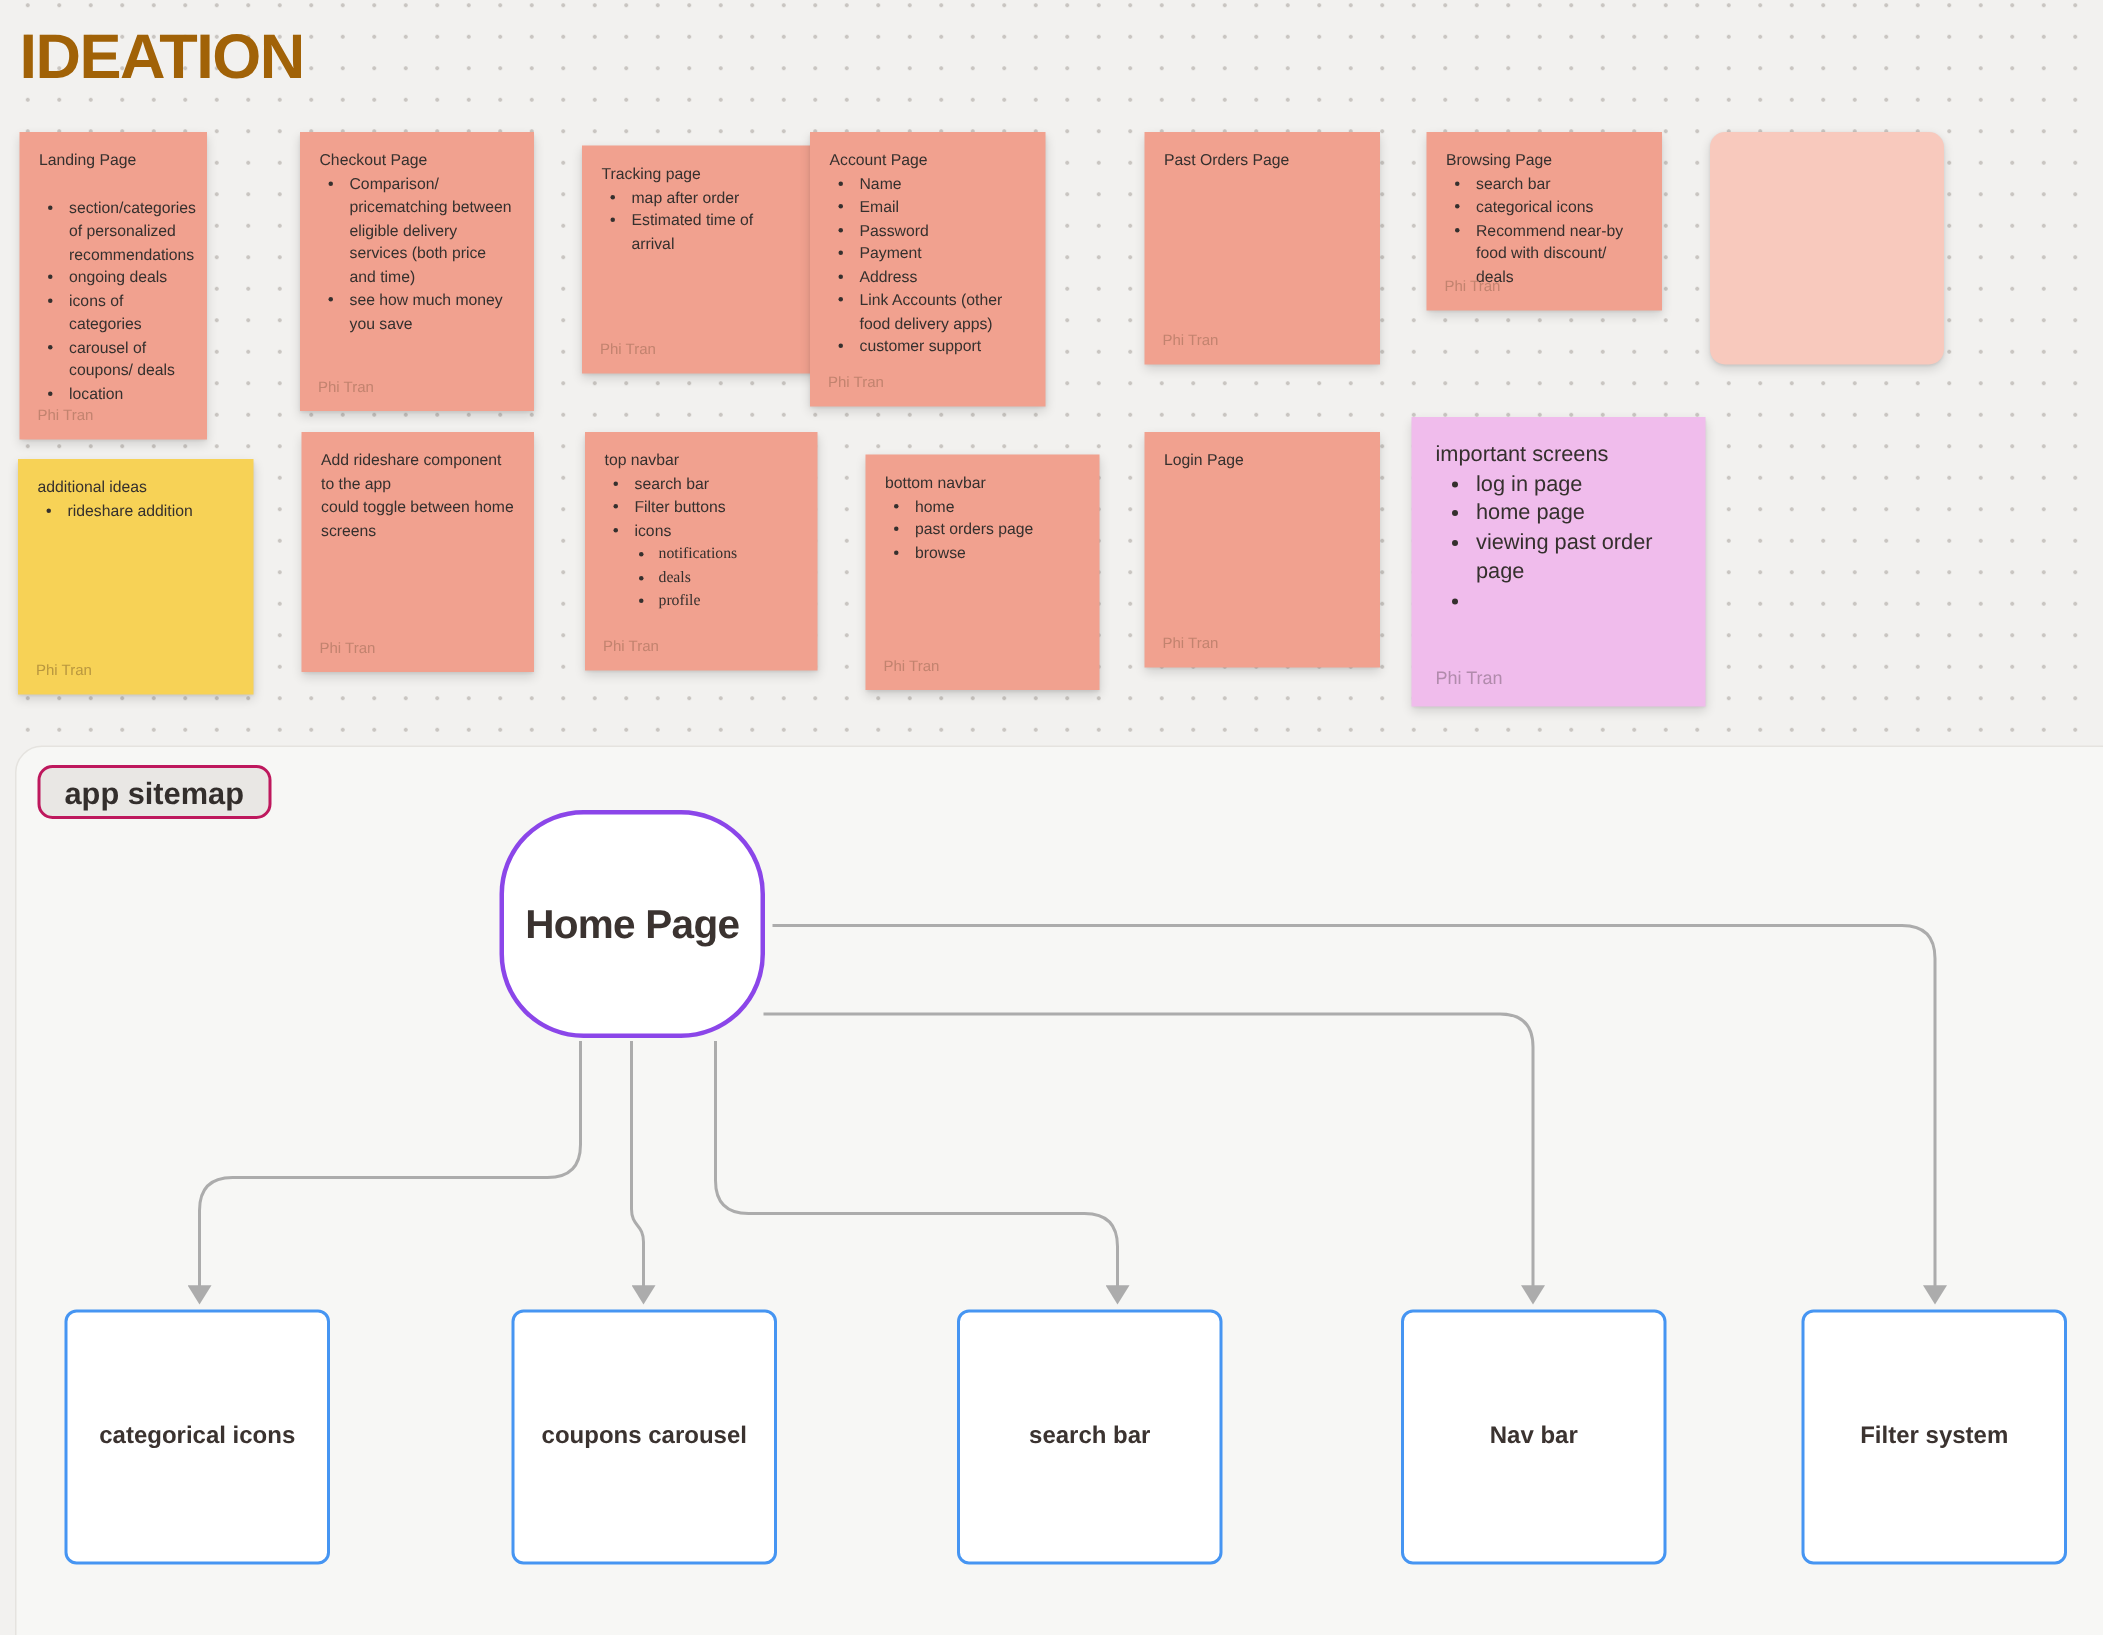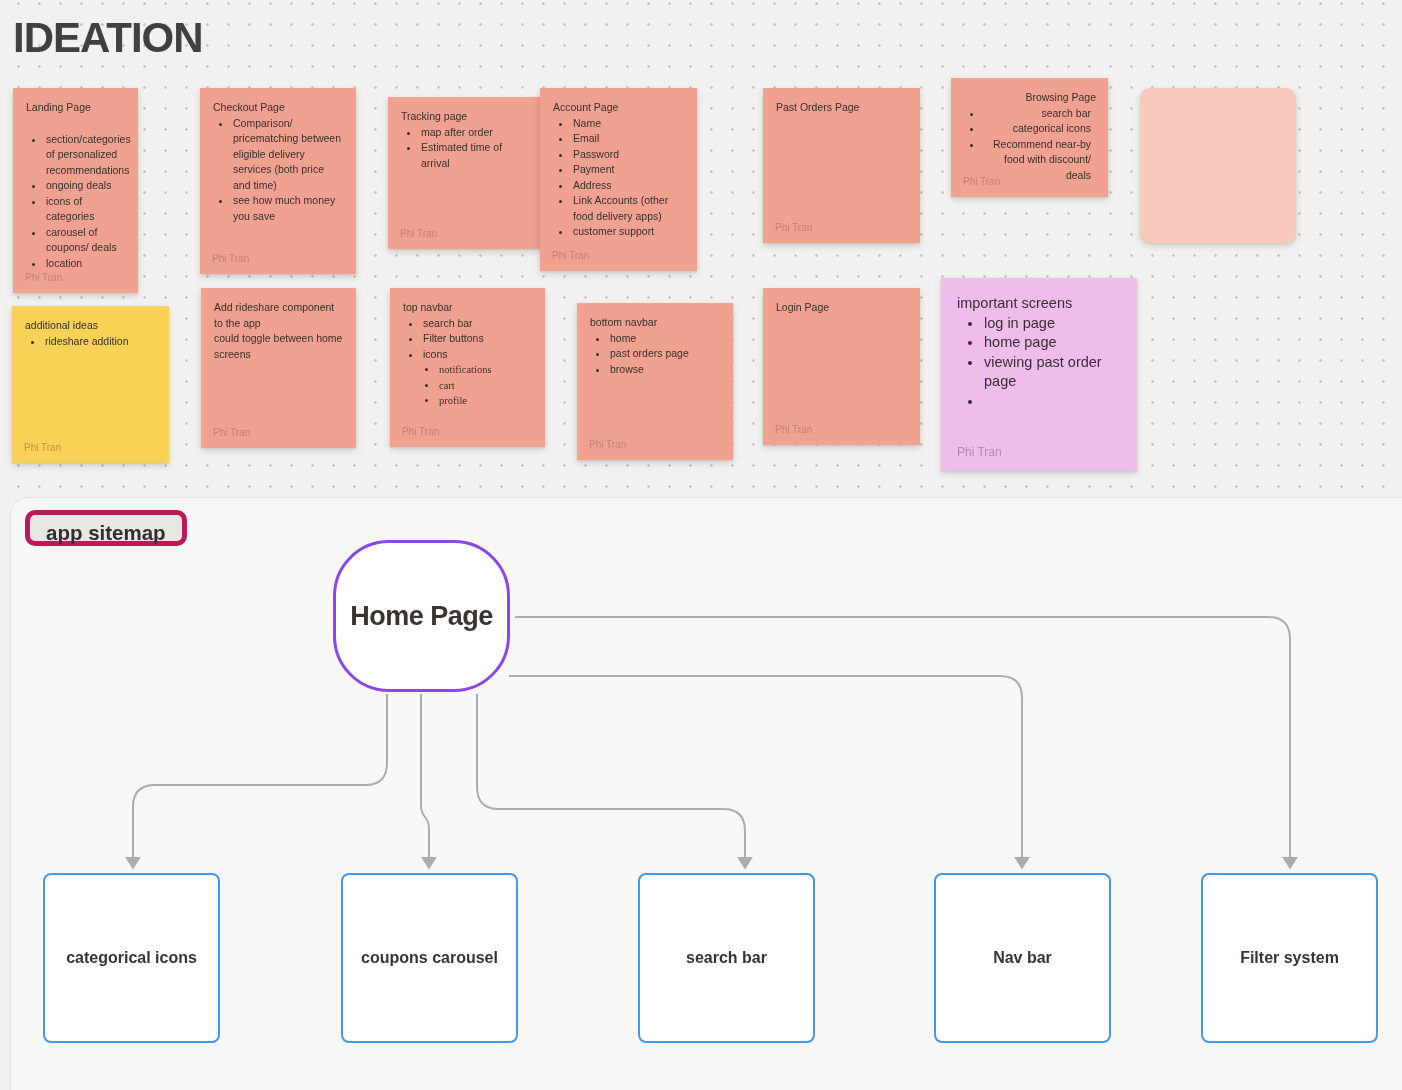--- a/index.html
+++ b/index.html
@@ -17,7 +17,7 @@
   }
   .page-title{
     position:absolute;left:13px;top:14px;
-    font-size:42px;font-weight:700;letter-spacing:-1px;color:#404040;
+    font-size:42px;font-weight:700;letter-spacing:-1px;color:#a16207;
   }
   
   .sticky{

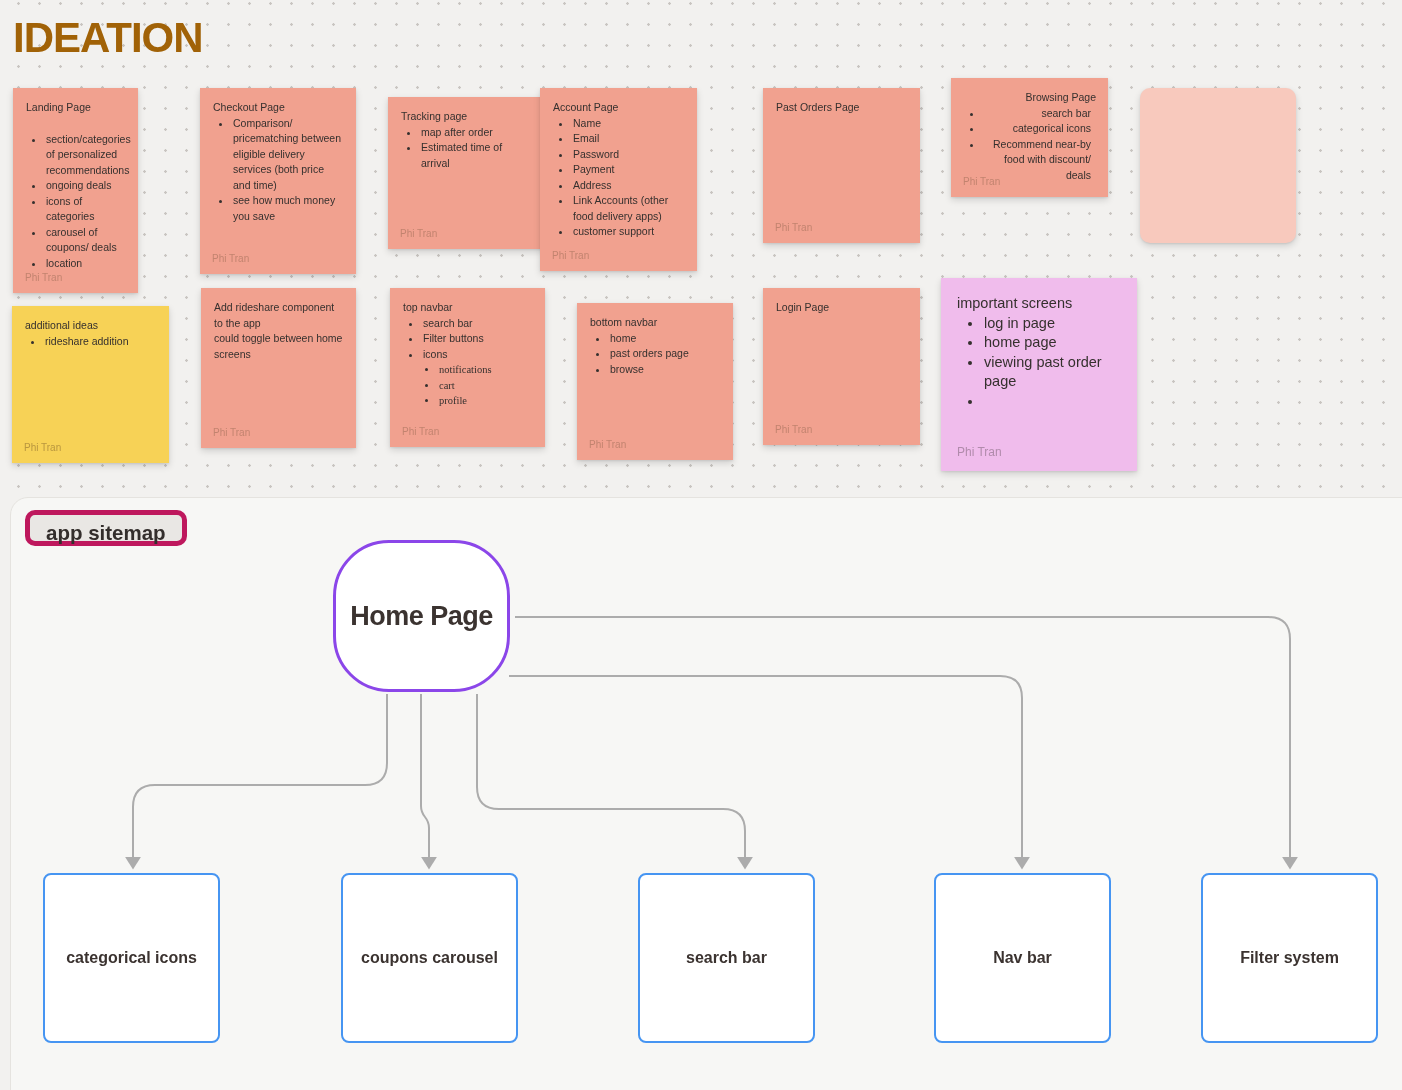--- a/index.html
+++ b/index.html
@@ -131,7 +131,7 @@
   <div class="sticky-author">Phi Tran</div>
 </div>
 
-<div class="sticky salmon" style="left:951px;top:78px;width:157px;height:119px;text-align:right;">
+<div class="sticky salmon" style="left:951px;top:88px;width:157px;height:119px;">
   <div class="sticky-title">Browsing Page</div>
   <ul class="blt w108">
     <li>search bar</li>

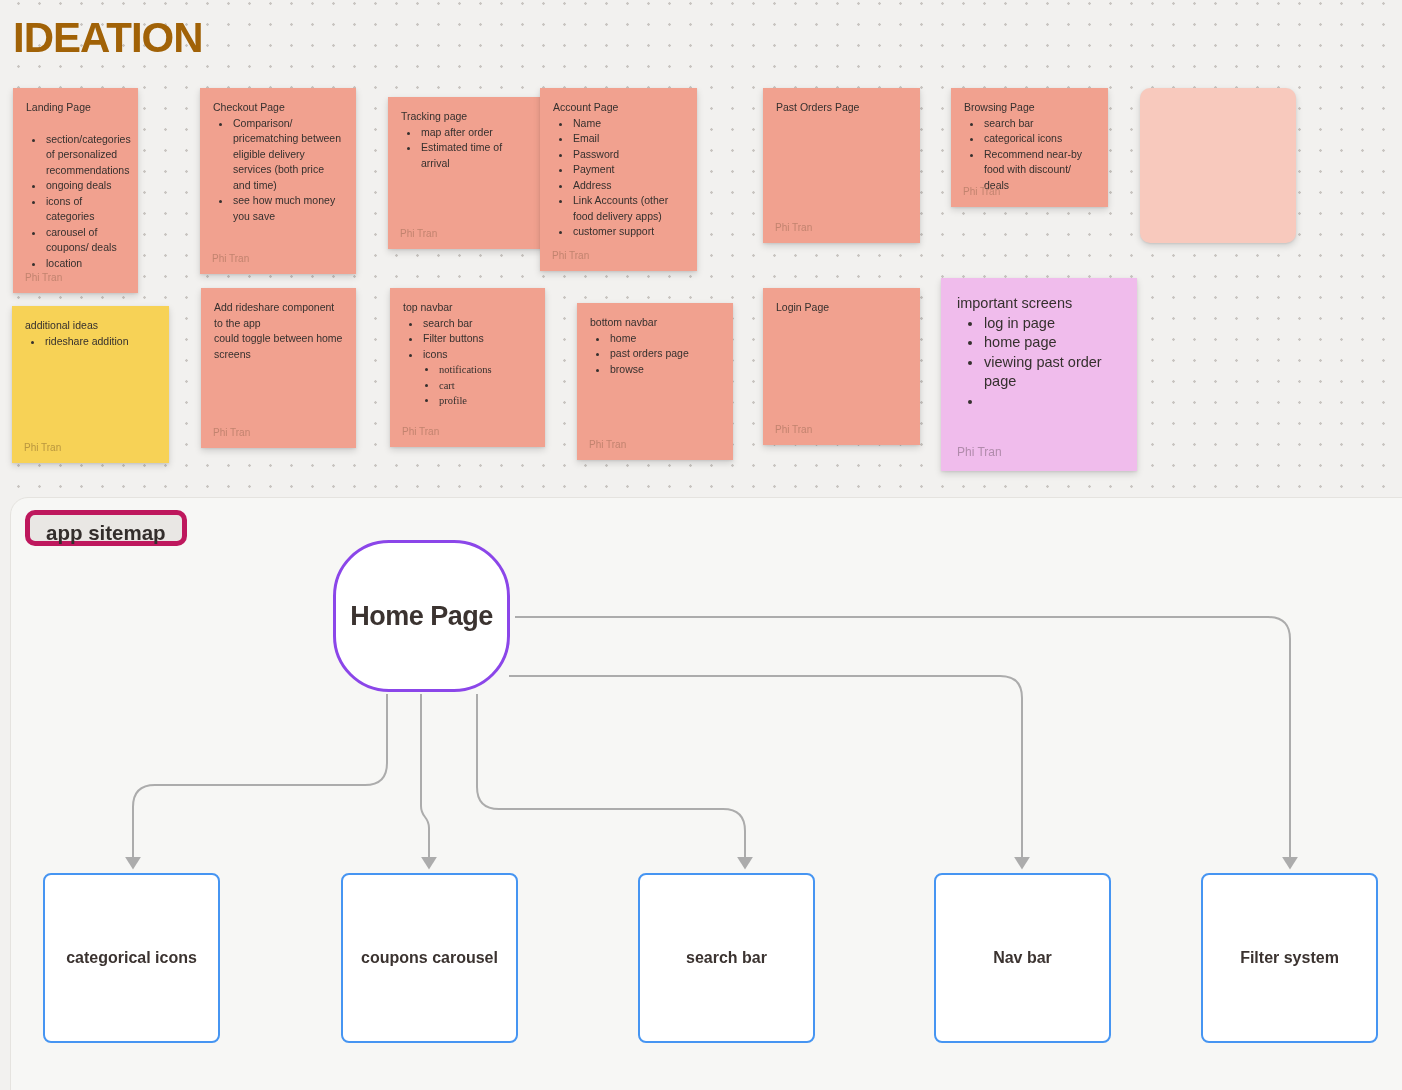--- a/index.html
+++ b/index.html
@@ -165,7 +165,7 @@
     <li><span>icons</span>
       <ul class="sub">
         <li>notifications</li>
-        <li>cart</li>
+        <li>deals</li>
         <li>profile</li>
       </ul>
     </li>

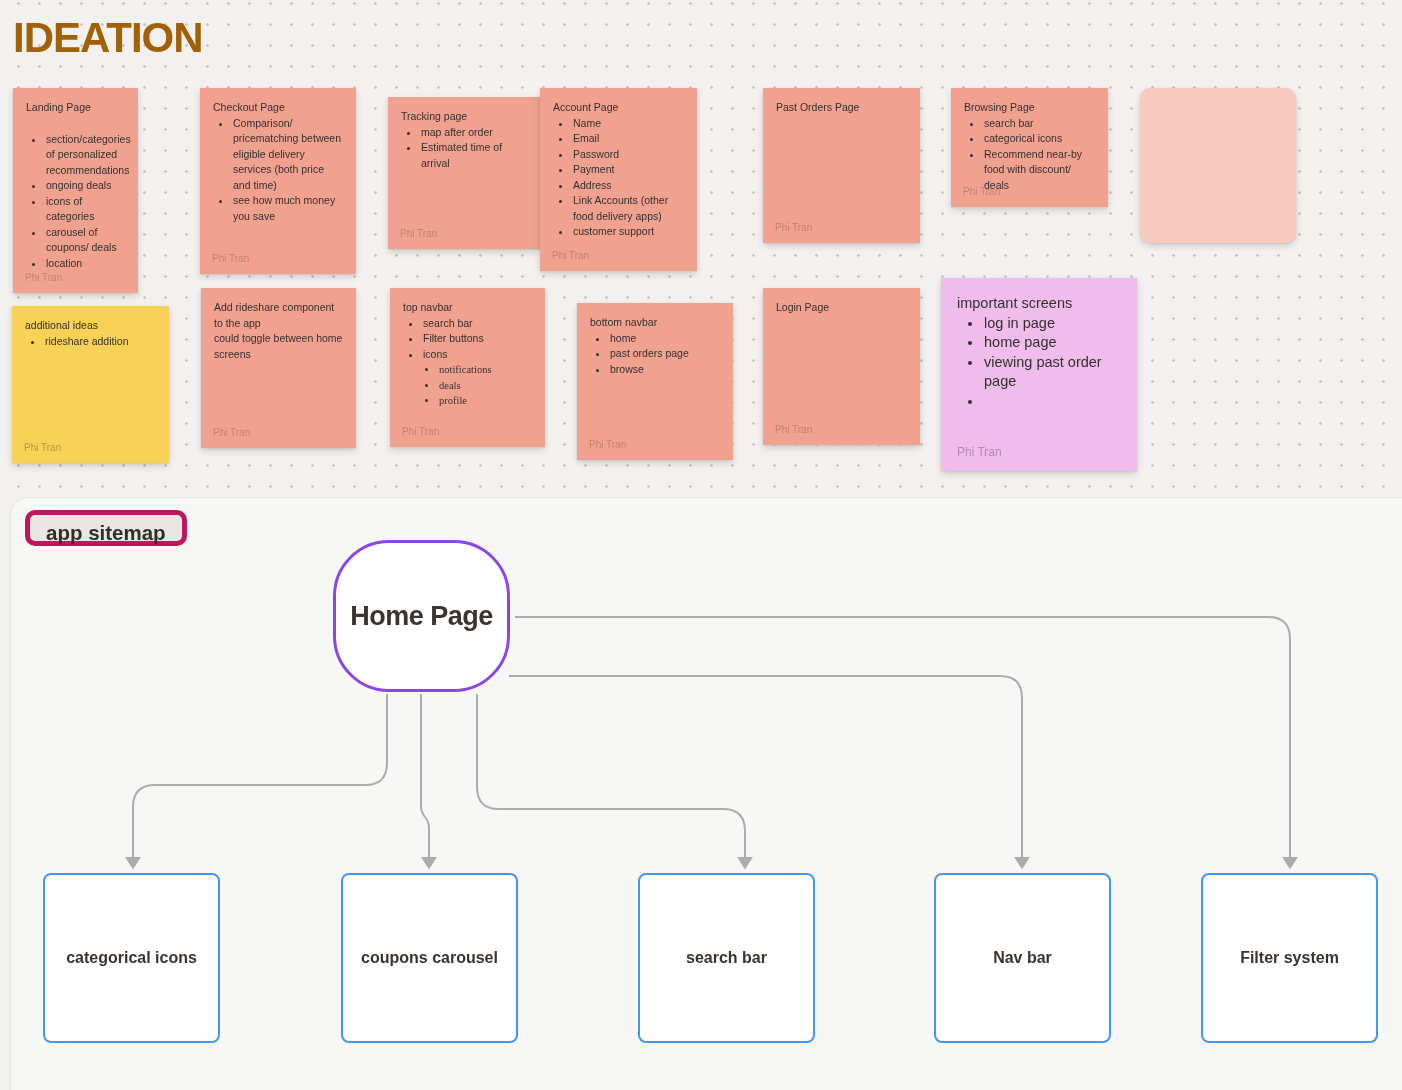--- a/index.html
+++ b/index.html
@@ -57,7 +57,7 @@
   .section-label{
     position:absolute;left:25px;top:510px;height:36px;box-sizing:border-box;
     padding:6px 16px 0 16px;border-radius:10px;
-    background:#E9E7E4;border:5px solid #be185d;
+    background:#E9E7E4;border:2px solid #be185d;
     font-size:20.5px;font-weight:700;color:#332E2C;
   }
   .home-node{

